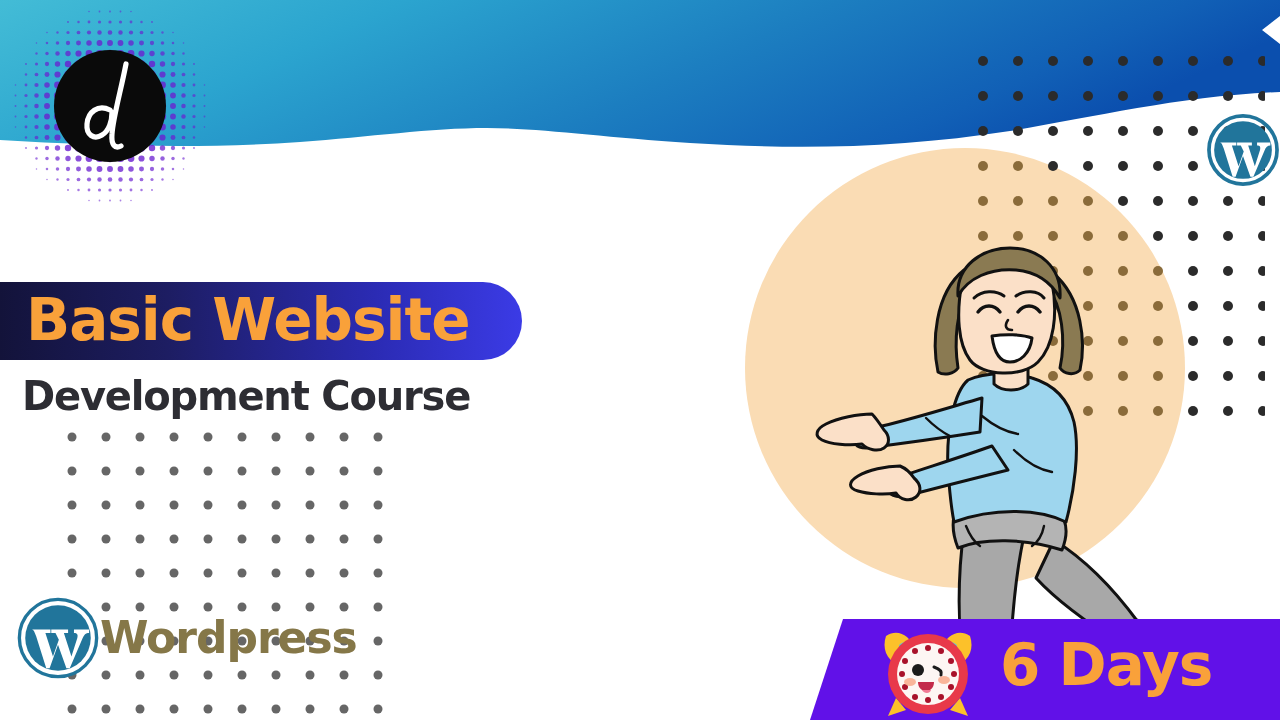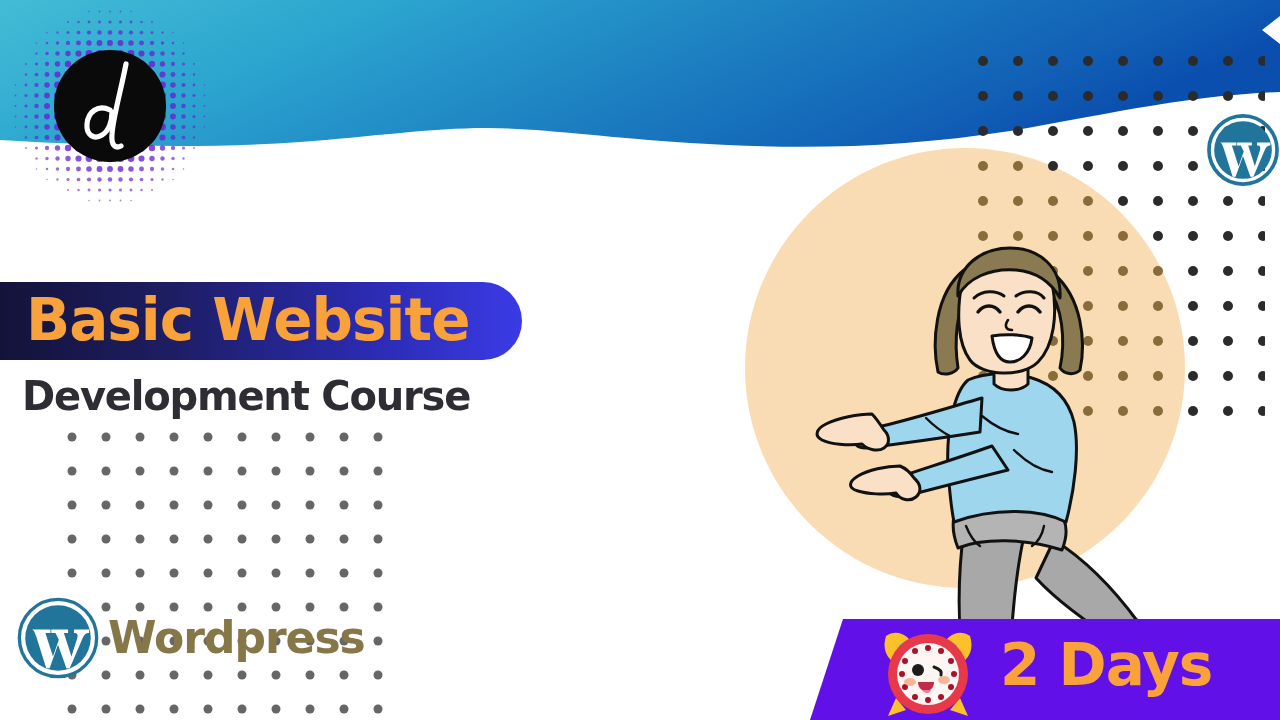--- a/index.html
+++ b/index.html
@@ -62,7 +62,7 @@
   
   #wp-lockup {
     left:16px; top:596px; z-index:8;
-    display:flex; align-items:center; gap:8px;
+    display:flex; align-items:center; 
   }
   #wp-lockup .wp-text {
     font-family:"DejaVu Sans", sans-serif;

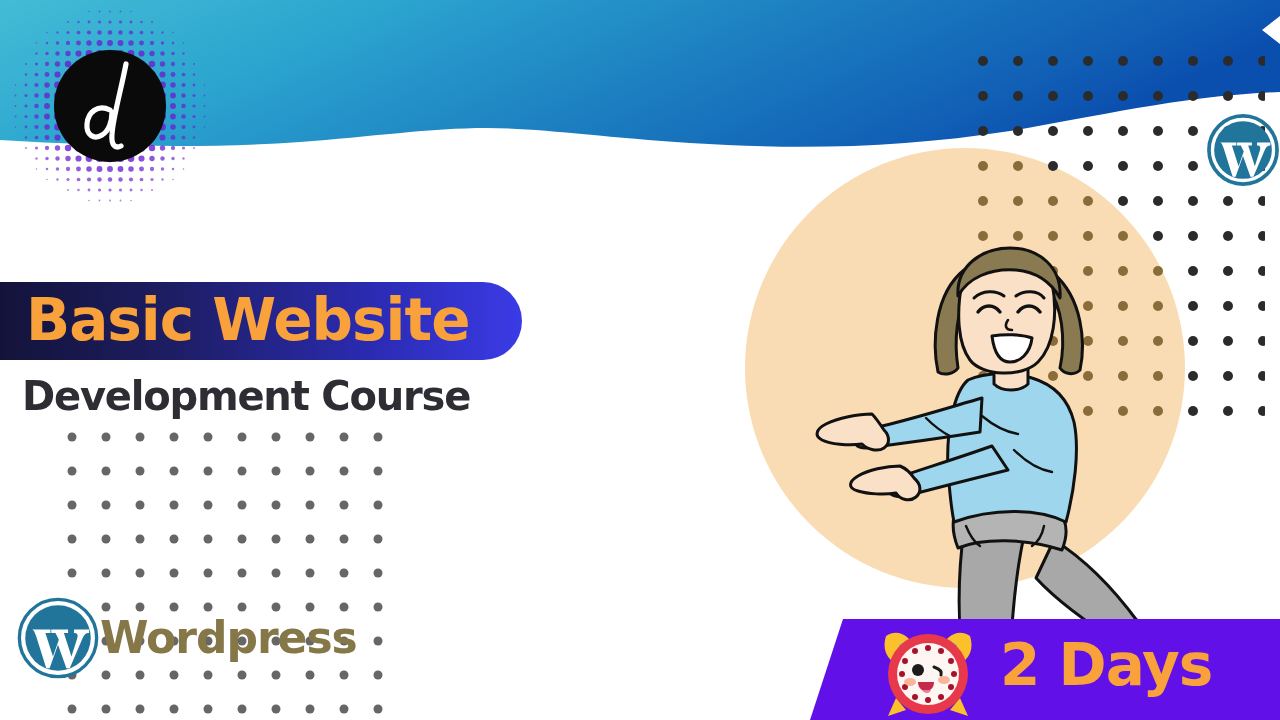--- a/index.html
+++ b/index.html
@@ -703,7 +703,7 @@
     <path d="M50 76 C52 80 58 80 59 76 Z" fill="#f17a96"></path>
   </svg>
 
-  <div id="days-label">2 Days</div>
+  <div id="days-label">6 Days</div>
 
 </div>
 

